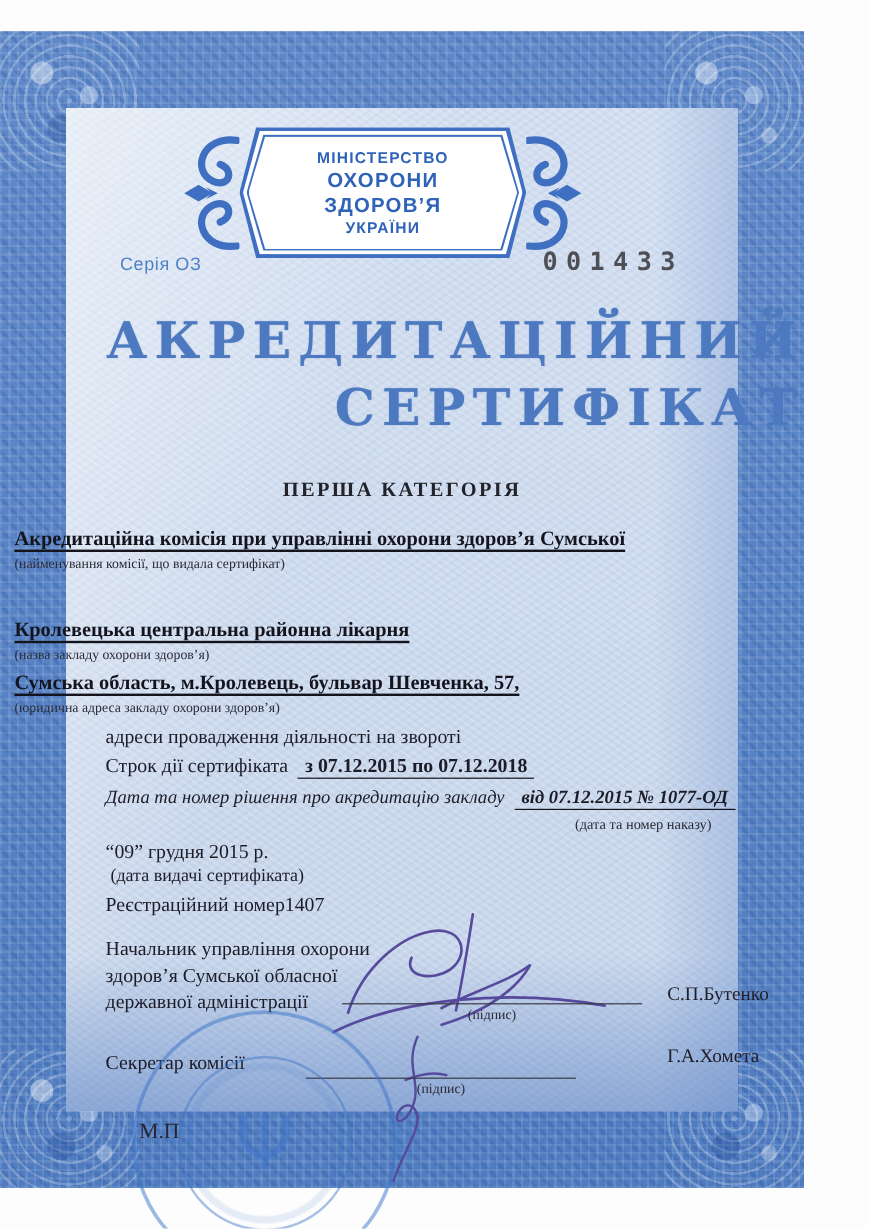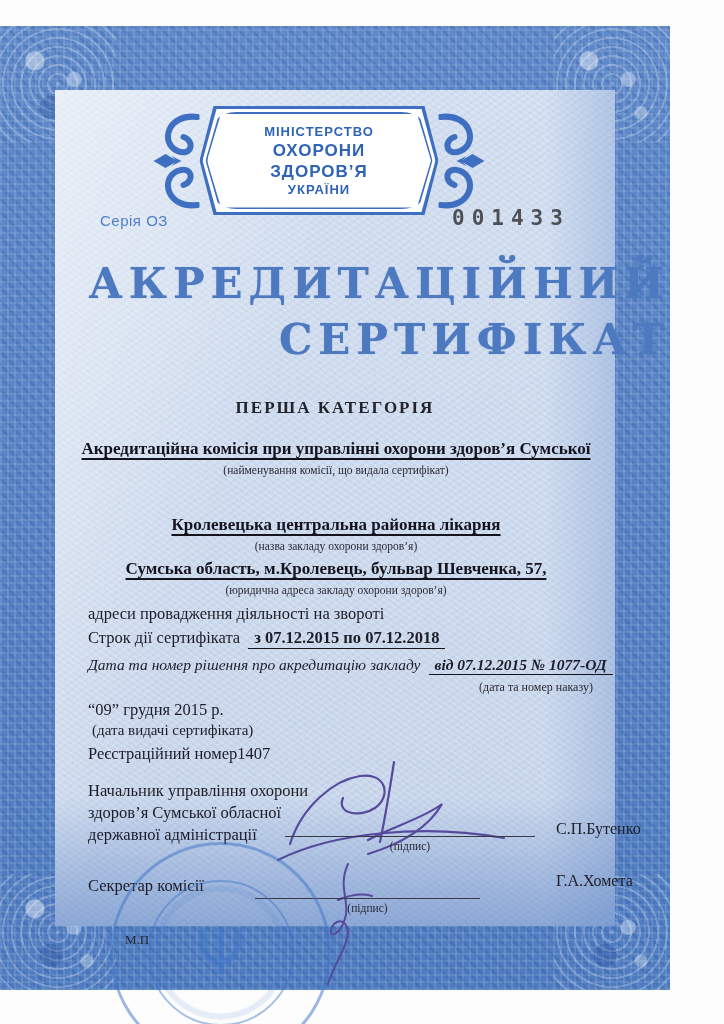--- a/index.html
+++ b/index.html
@@ -36,7 +36,7 @@
             transform:translateX(calc(-50% - 16px));}
   .mframe{background:#3f6fc0;clip-path:polygon(14px 0,calc(100% - 14px) 0,100% 50%,calc(100% - 14px) 100%,14px 100%,0 50%);padding:3px;}
   .mf2{background:#fff;clip-path:inherit;padding:3px;}
-  .mf3{background:#3f6fc0;clip-path:inherit;padding:1.5px;border-radius:31px;}
+  .mf3{background:#3f6fc0;clip-path:inherit;padding:1.5px;}
   .mf4{background:#fff;clip-path:inherit;padding:10px 26px;}
   .mtext{text-align:center;color:#2f63b8;font-family:"Liberation Sans",sans-serif;font-weight:bold;}
   .m-sm{font-size:13px;letter-spacing:1px;line-height:16px;}

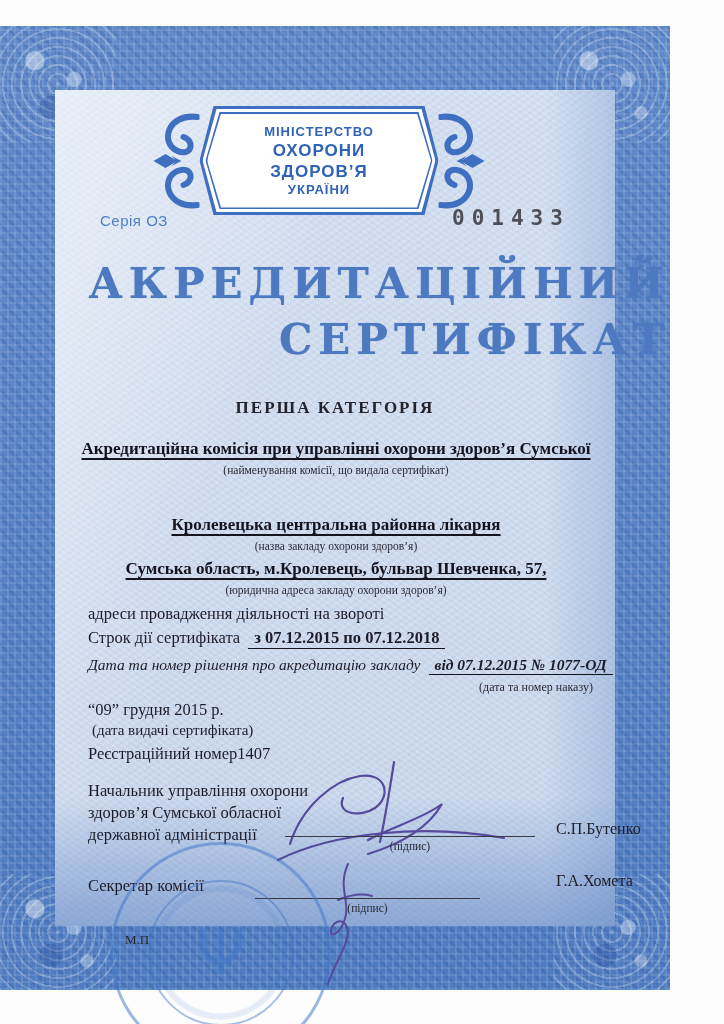--- a/index.html
+++ b/index.html
@@ -55,7 +55,7 @@
   .category{top:372px;left:0;width:100%;text-align:center;color:#23232c;
             font-weight:bold;font-size:17px;letter-spacing:2px;}
   
-  .cblock{left:1px;width:100%;text-align:center;color:#14141f;}
+  .cblock{left:12px;width:100%;text-align:left;color:#14141f;}
   .cblock .bold-u{font-weight:bold;font-size:17px;line-height:26px;
       text-decoration:underline;text-underline-offset:4px;text-decoration-thickness:1.5px;}
   .caption{font-weight:normal;font-size:11.5px;color:#2a2a36;line-height:16px;text-decoration:none;}

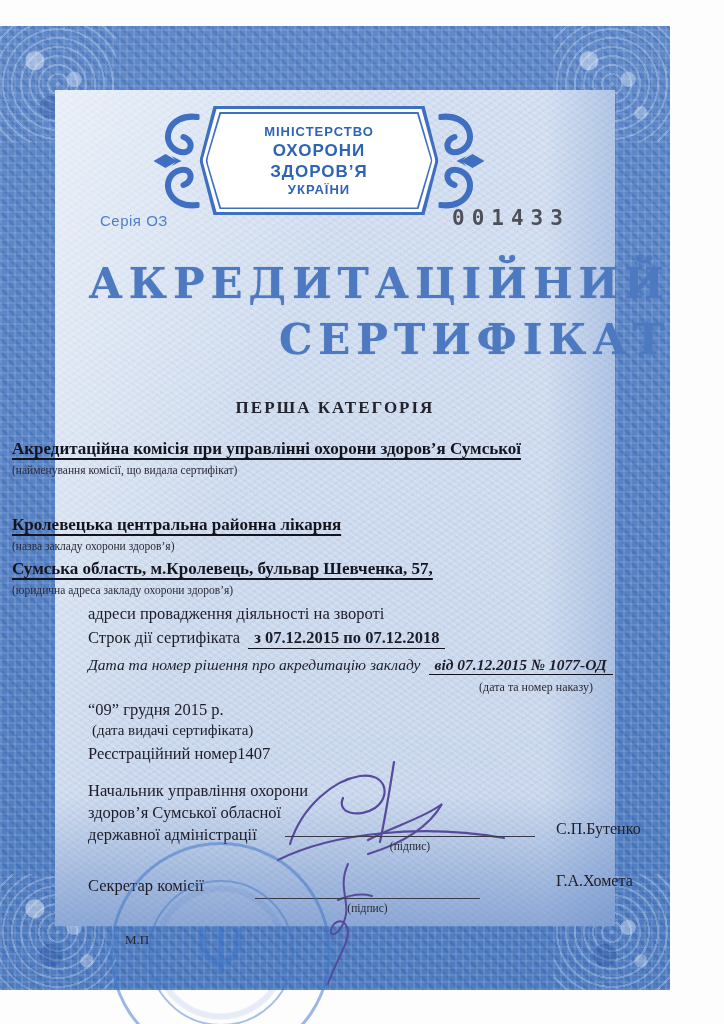--- a/index.html
+++ b/index.html
@@ -83,7 +83,7 @@
   .sec-line{top:872px;left:255px;width:225px;}
   .sec-caption{top:876px;left:255px;width:225px;text-align:center;font-size:11.5px;color:#2a2a36;}
   .sec-name{top:846px;left:556px;font-size:16px;color:#20202b;}
-  .mp{top:906px;left:125px;font-size:13px;color:#26262f;z-index:4;}
+  .mp{top:906px;left:116px;font-size:18px;color:#26262f;z-index:4;}
   .sig{pointer-events:none;}
   .sig-head{top:722px;left:272px;}
   .sig-sec{top:834px;left:308px;}

